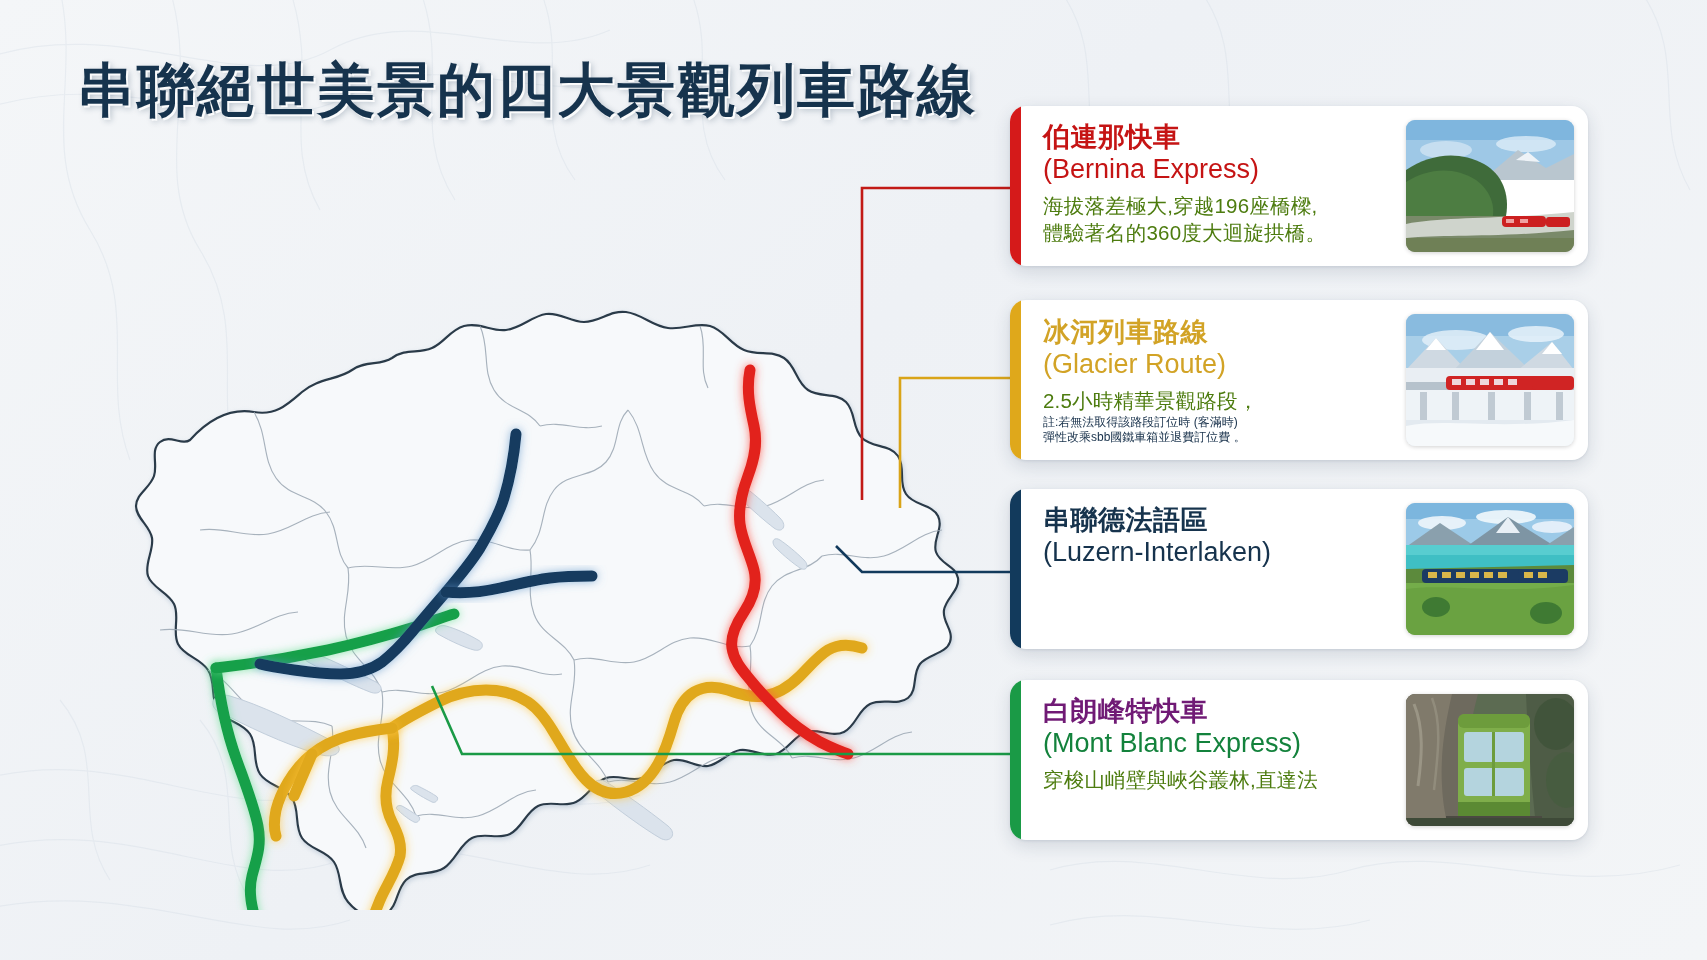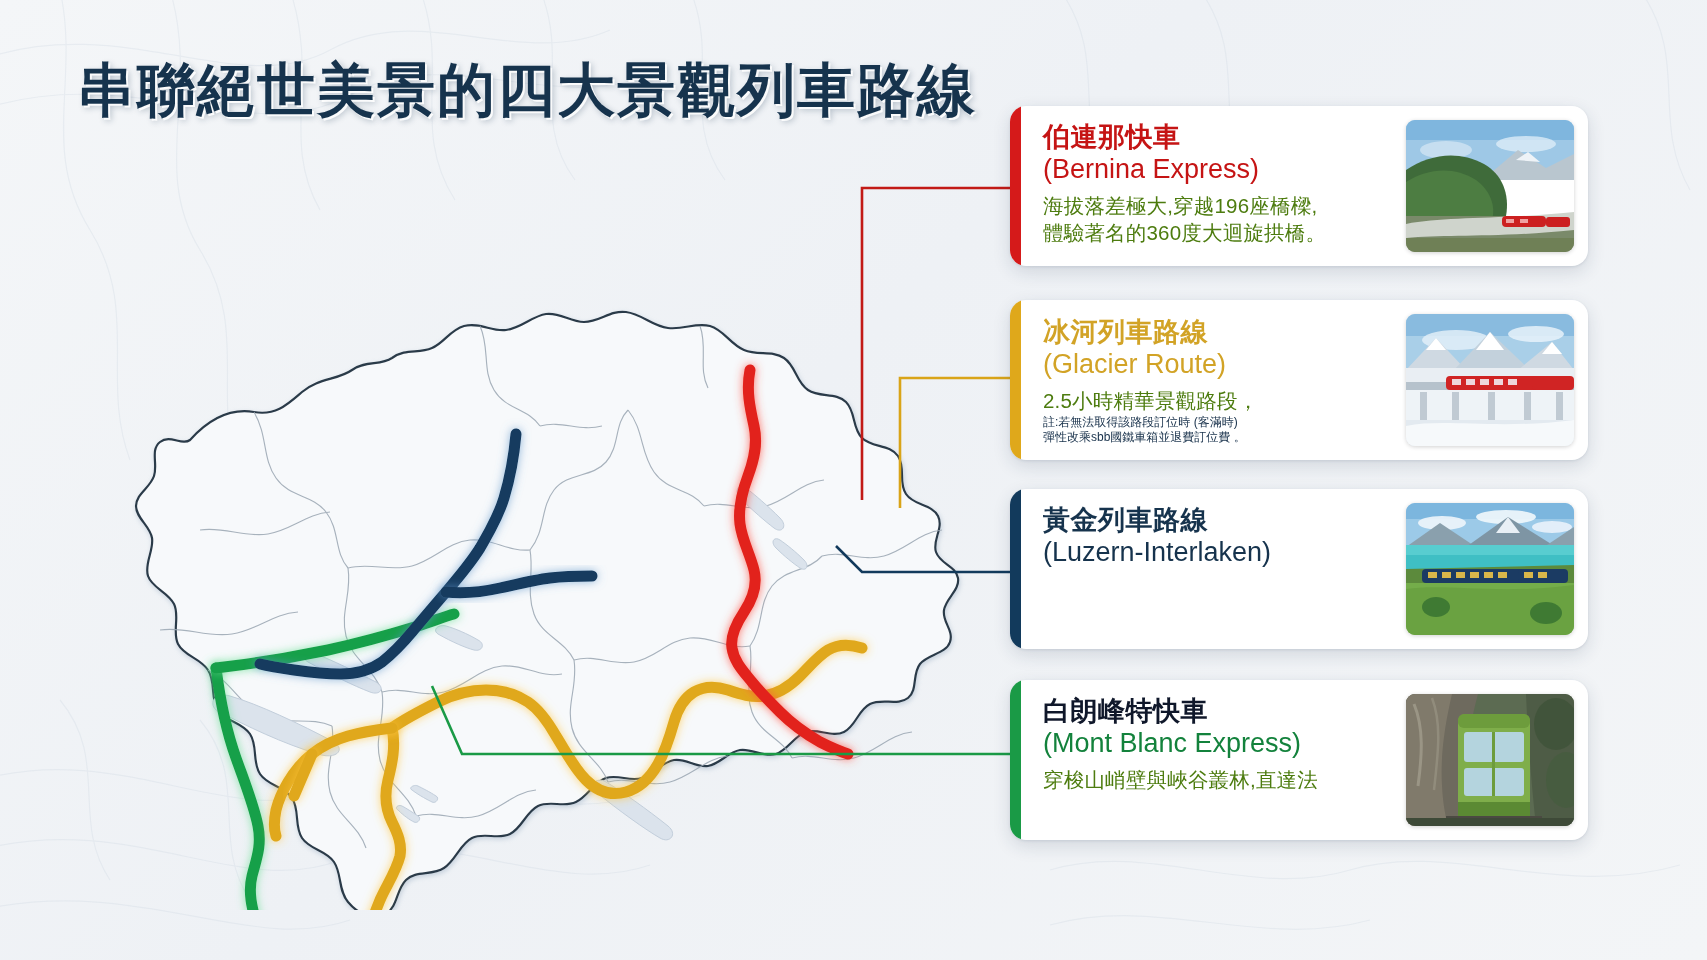--- a/index.html
+++ b/index.html
@@ -383,7 +383,7 @@
 <div class="card" id="card-golden">
   <div class="card-accent" style="background:#123a5c"></div>
   <div class="card-body">
-    <div class="card-title-cn" style="color:#16334d">黃金列車路線</div>
+    <div class="card-title-cn" style="color:#16334d">串聯德法語區</div>
     <div class="card-title-en" style="color:#16334d">(Luzern-Interlaken)</div>
   </div>
   <div class="card-thumb">

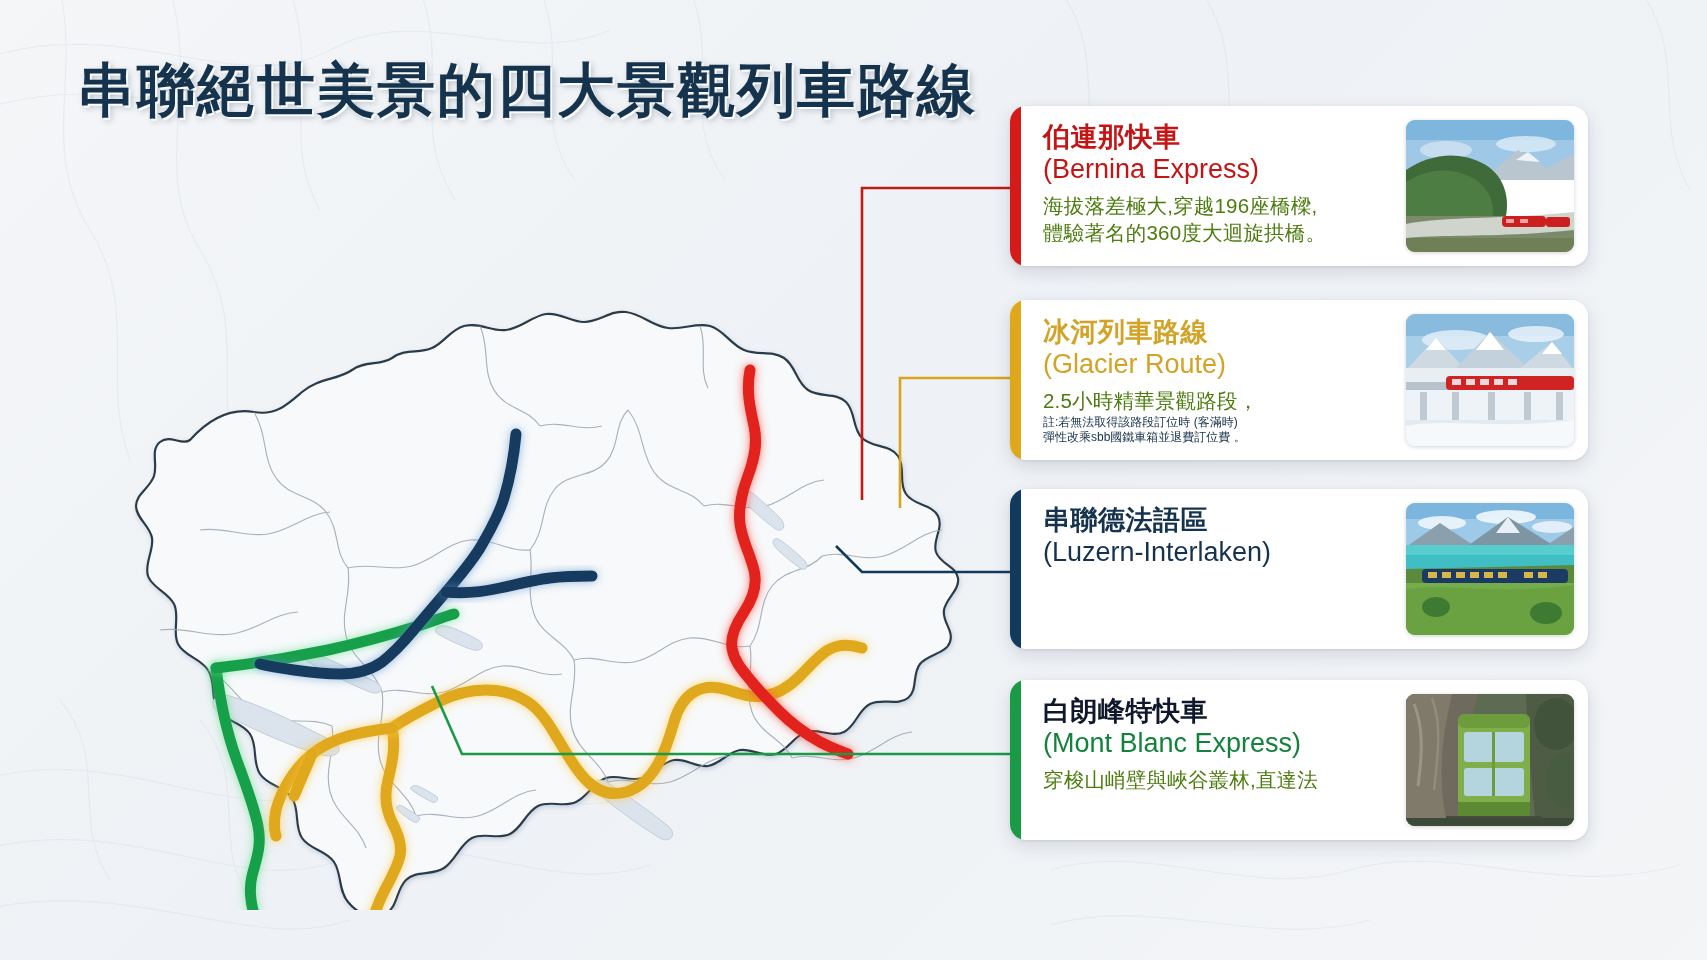--- a/index.html
+++ b/index.html
@@ -421,7 +421,7 @@
 <div class="card" id="card-montblanc">
   <div class="card-accent" style="background:#1a9a46"></div>
   <div class="card-body">
-    <div class="card-title-cn" style="color:#0f172a">白朗峰特快車</div>
+    <div class="card-title-cn" style="color:#701a75">白朗峰特快車</div>
     <div class="card-title-en" style="color:#13823c">(Mont Blanc Express)</div>
     <div class="card-desc">穿梭山峭壁與峽谷叢林,直達法</div>
   </div>

